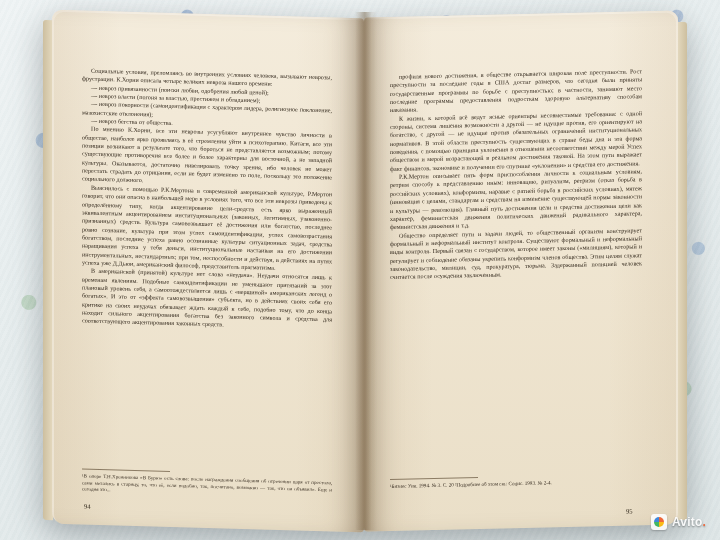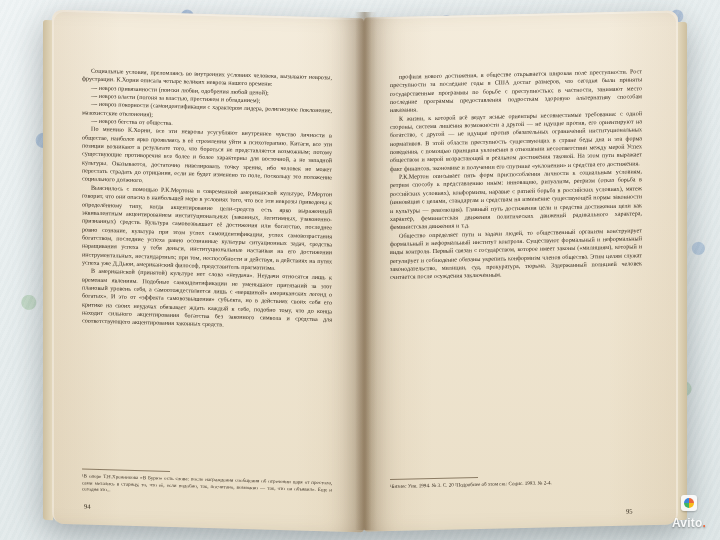--- a/index.html
+++ b/index.html
@@ -167,7 +167,6 @@
     align-items: center;
     gap: 5px;
     opacity: 0.88;
-    flex-direction: column;
   }
   .wm-logo {
     width: 16px; height: 16px;

